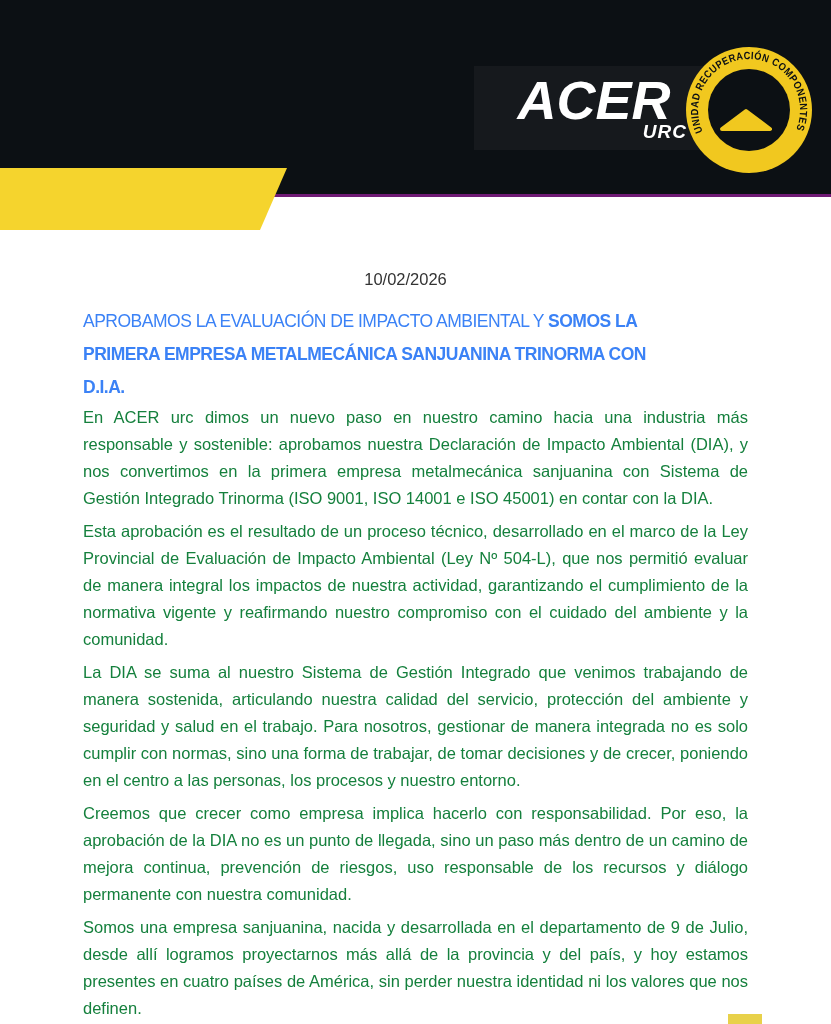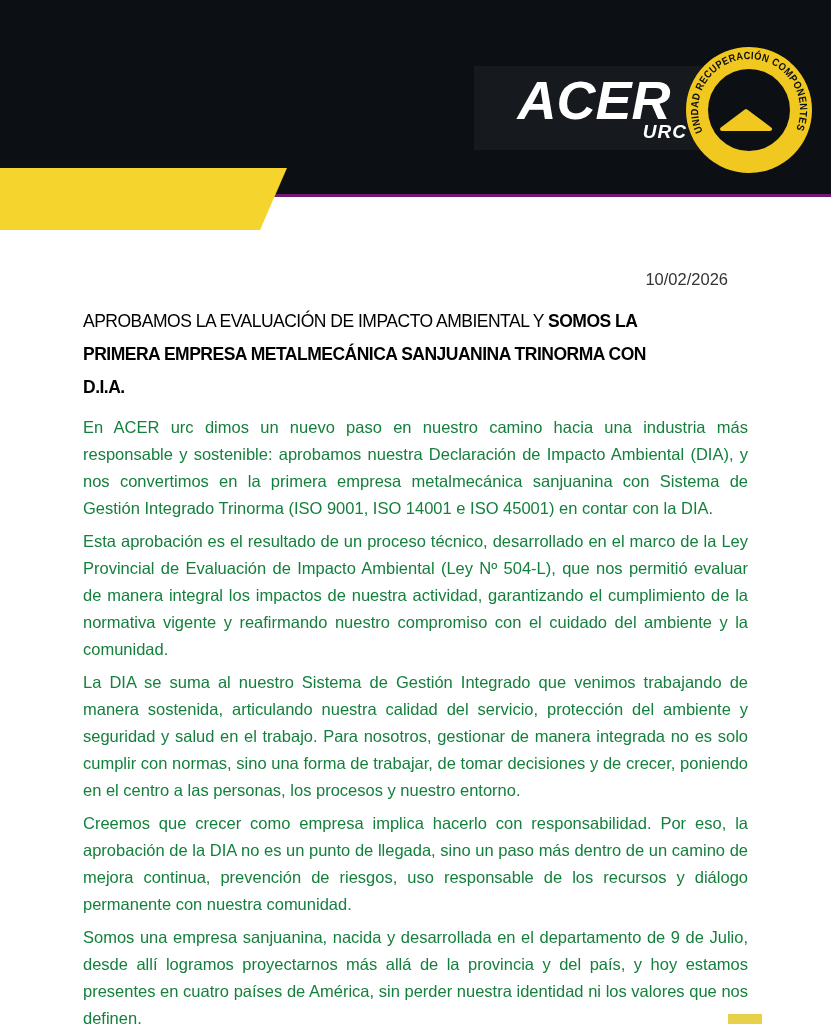--- a/index.html
+++ b/index.html
@@ -90,7 +90,7 @@
   .date {
     margin-top: 40px;
     padding-right: 20px;
-    text-align: right;
+    text-align: center;
     font-size: 16.5px;
     color: #333333;
   }

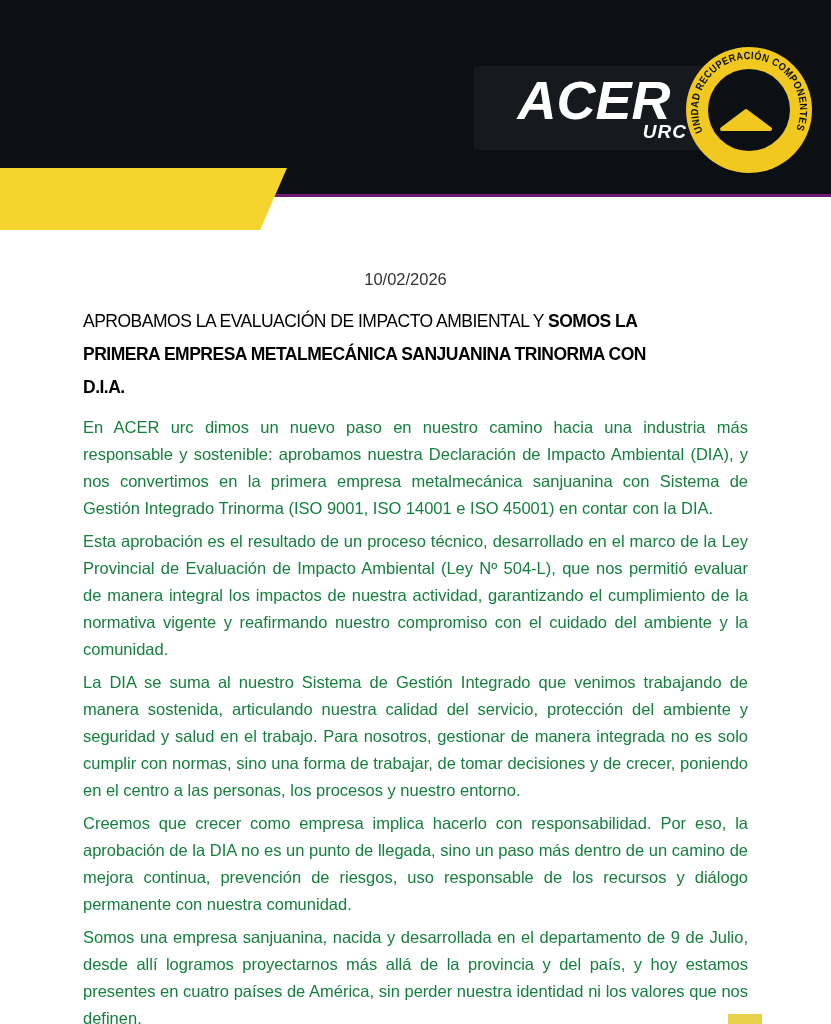--- a/index.html
+++ b/index.html
@@ -97,11 +97,10 @@
 
   .title {
     margin-top: 16px;
-    margin-bottom: 10px;
     font-size: 17.5px;
     line-height: 33px;
     letter-spacing: -0.5px;
-    color: #000000;
+    color: #3b82f6;
     white-space: pre-line;
   }
   .title .strong { font-weight: bold; }

